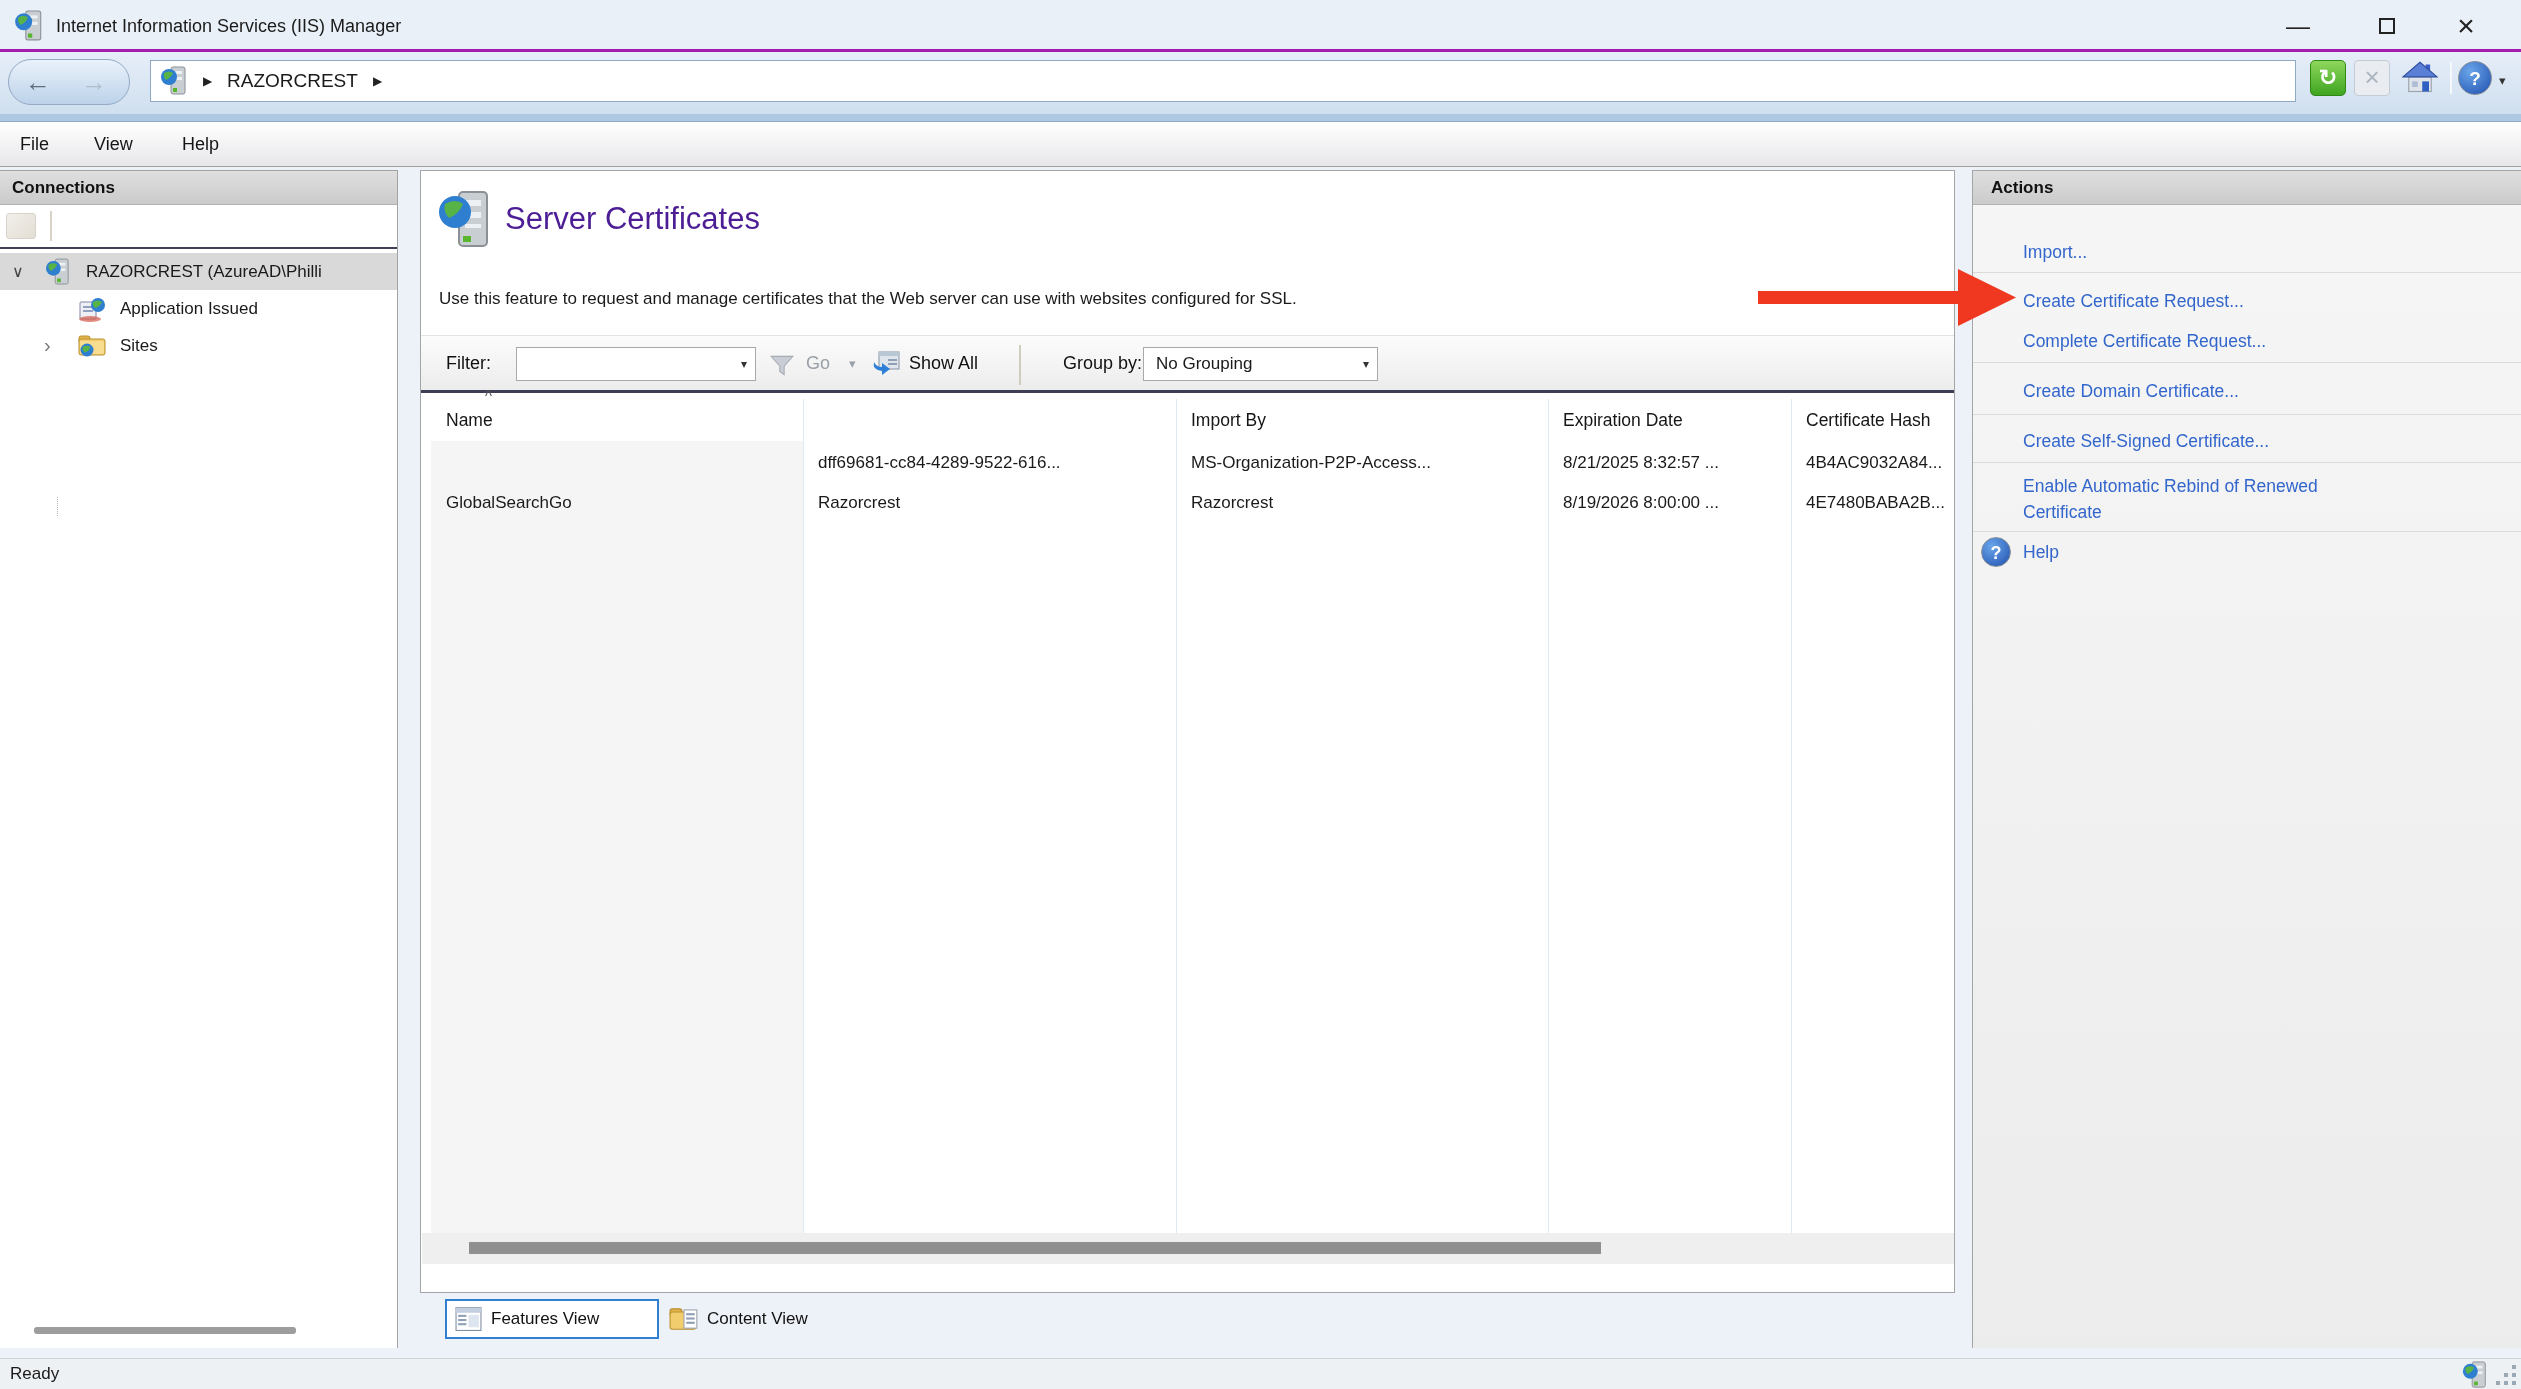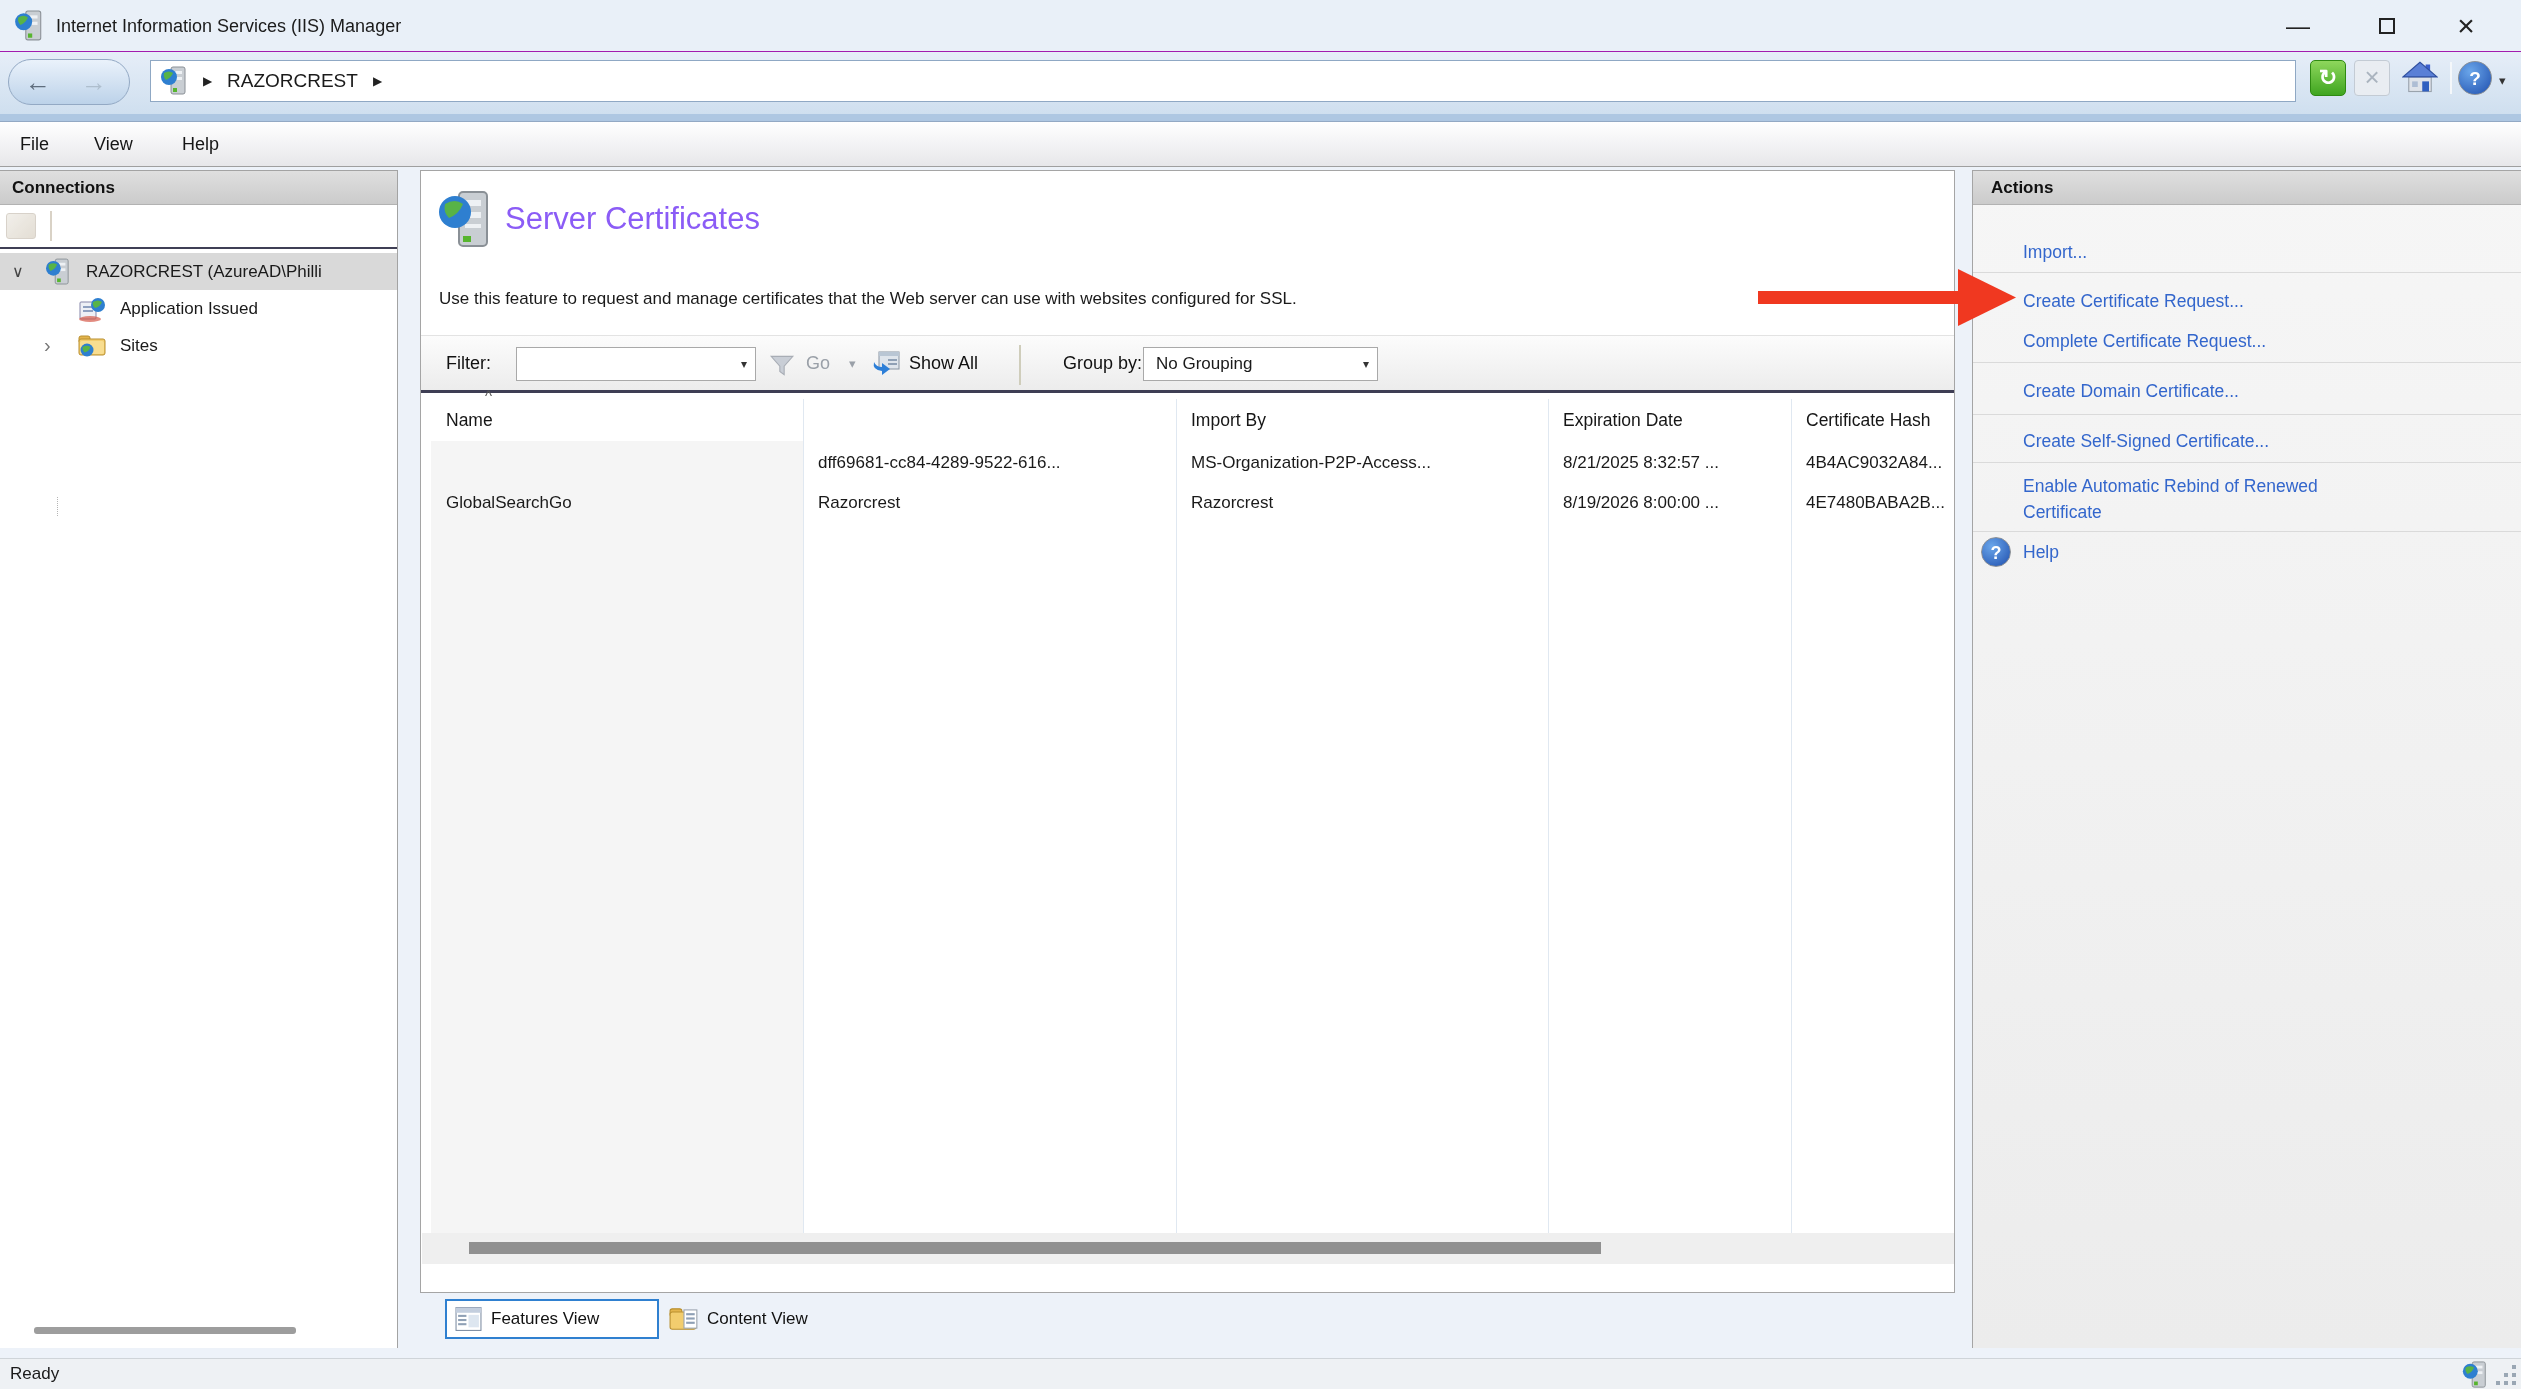--- a/index.html
+++ b/index.html
@@ -10,7 +10,7 @@
   }
   .abs { position:absolute; }
   
-  .titlebar { left:0; top:0; width:2521px; height:52px; background:#e9f0f8; border-bottom:1px solid #a21caf; }
+  .titlebar { left:0; top:0; width:2521px; height:52px; background:#e9f0f8; border-bottom:3px solid #a21caf; }
   .titlebar-title { left:56px; top:0; height:52px; line-height:52px; font-size:18px; color:#1b1b1b; }
   .winbtn { top:0; width:56px; height:52px; text-align:center; line-height:52px; font-size:24px; color:#222; cursor:default; }
   .maxbox { left:20px; top:18px; width:16px; height:16px; border:2px solid #222; }

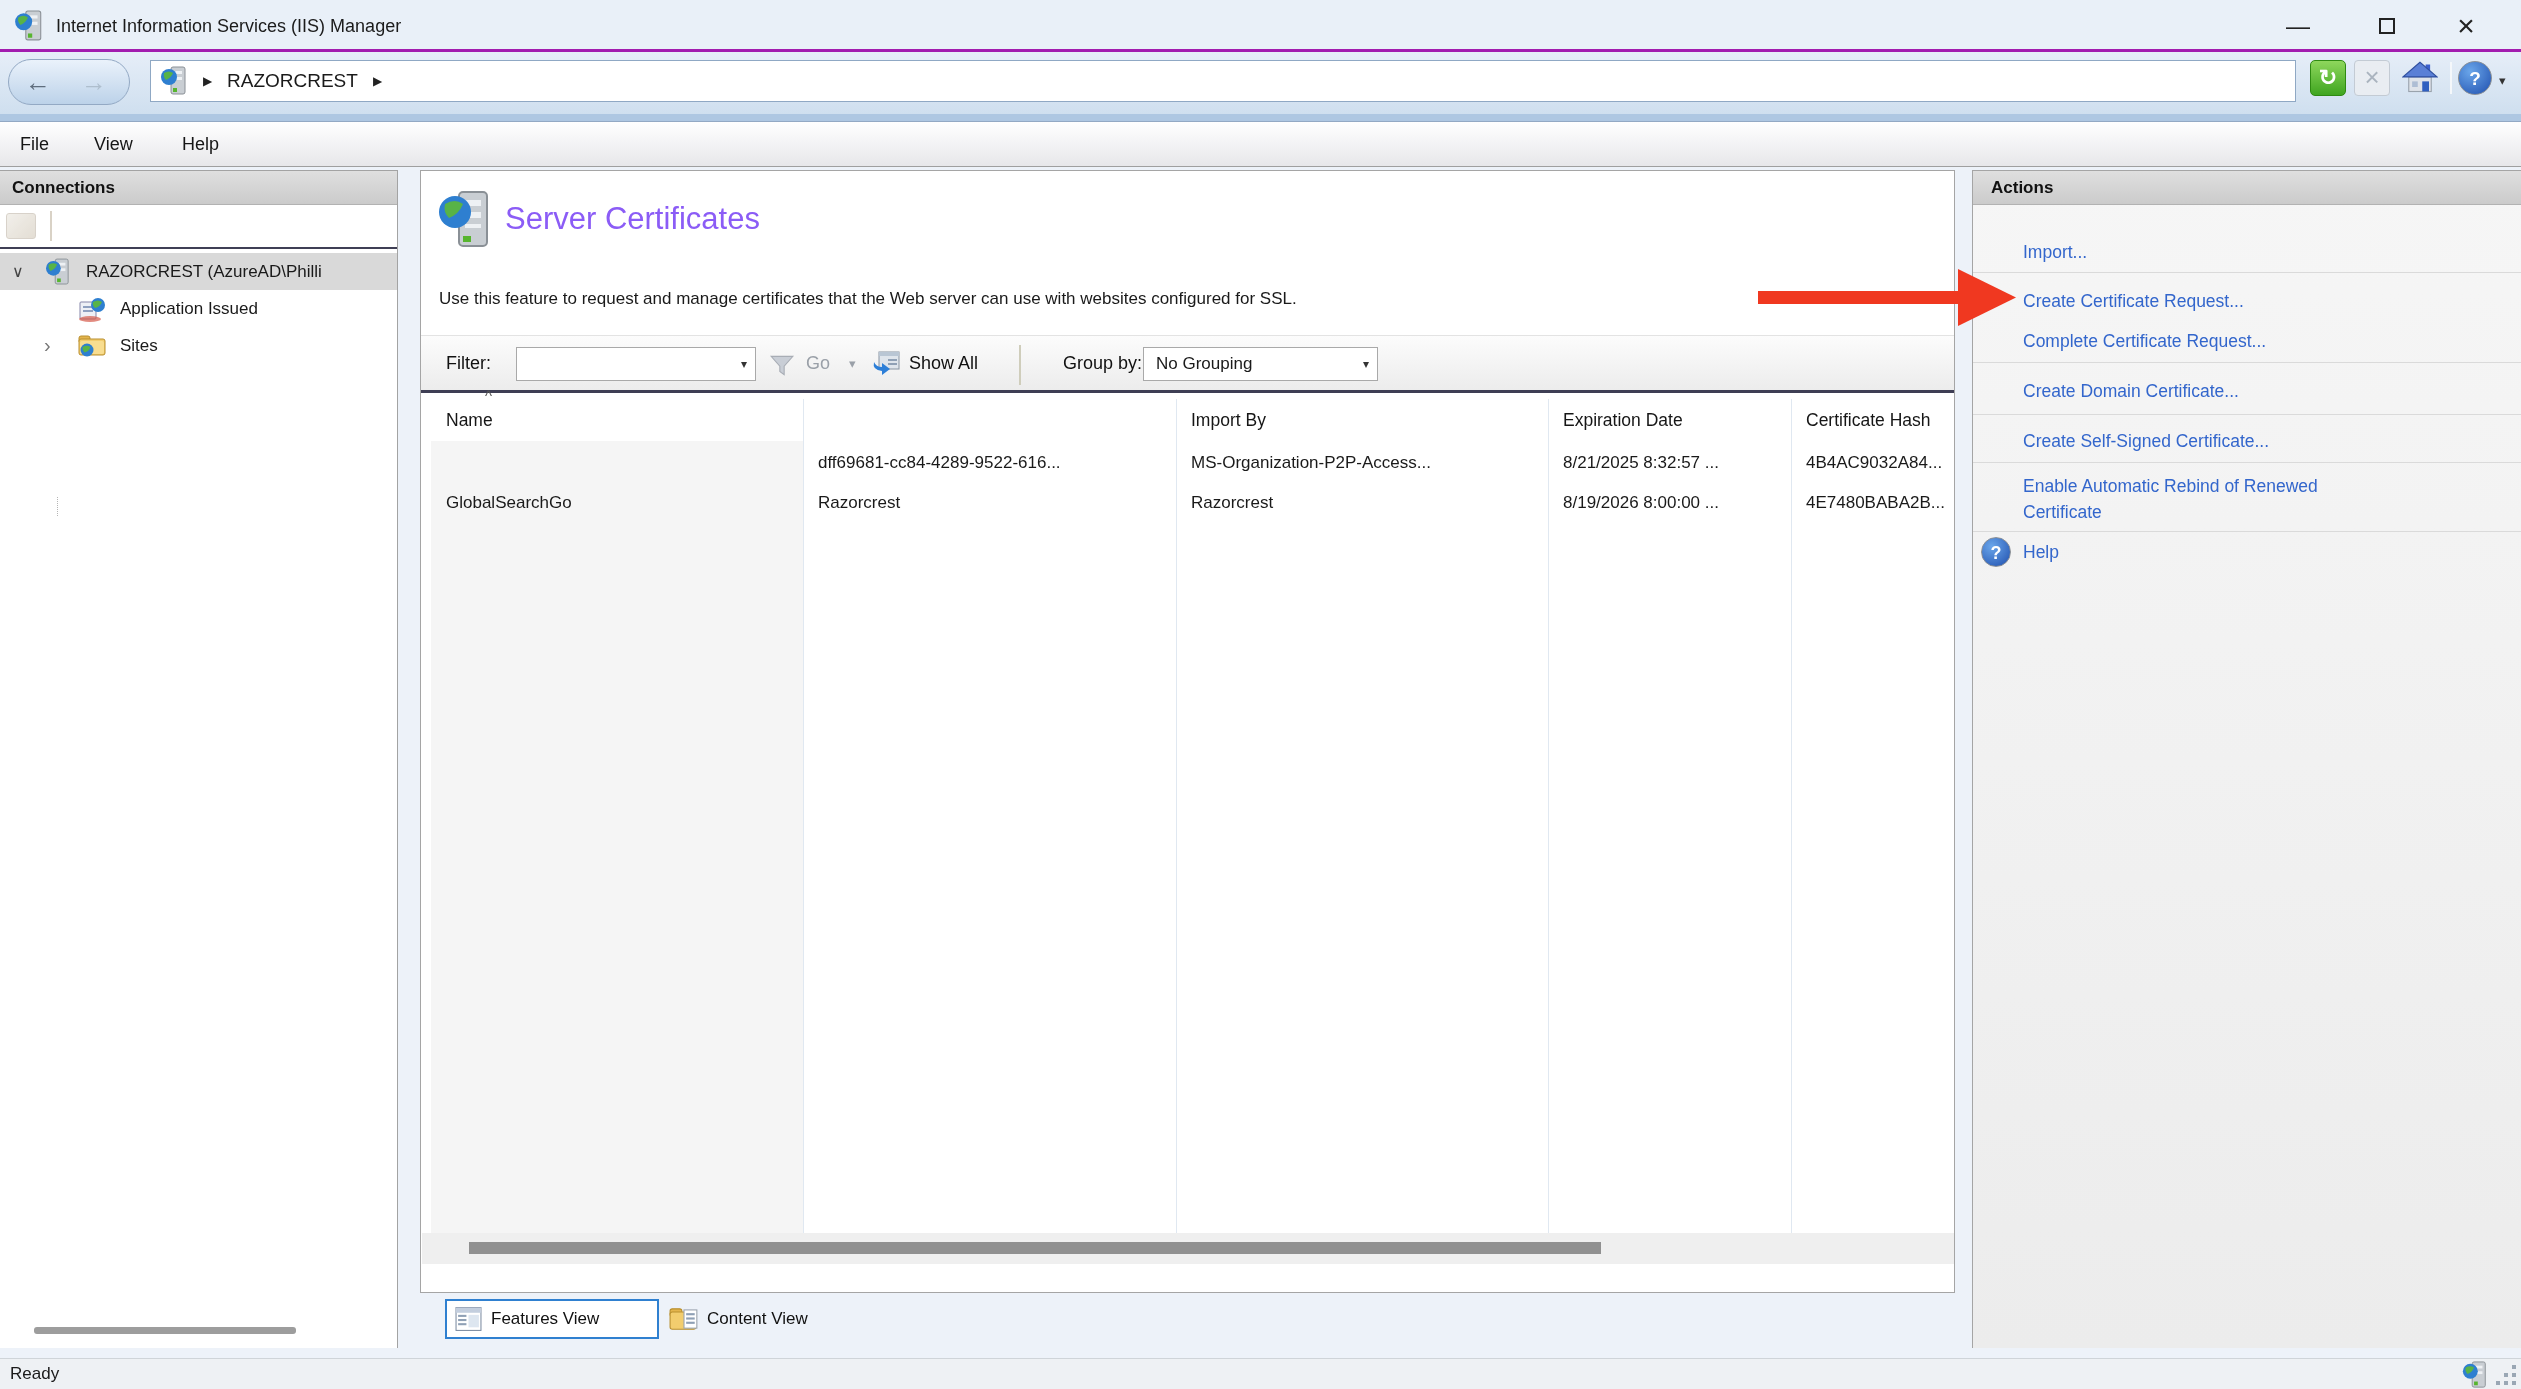--- a/index.html
+++ b/index.html
@@ -44,7 +44,7 @@
   .hthumb { border-radius:3px; background:#9d9d9d; }
   
   .mainpanel { left:420px; top:170px; width:1535px; height:1123px; background:#fff; border:1px solid #a5a5a5; }
-  .feat-title { left:84px; top:30px; font-size:31px; color:#8b5cf6; }
+  .feat-title { left:84px; top:30px; font-size:31px; color:#4c1d95; }
   .feat-desc { left:18px; top:118px; font-size:17px; color:#1a1a1a; }
   .ftoolbar { left:0; top:164px; width:1533px; height:58px;
     background:linear-gradient(#fcfcfc,#ececec); border-top:1px solid #e3e3e3; border-bottom:3px solid #3e3e54; }

